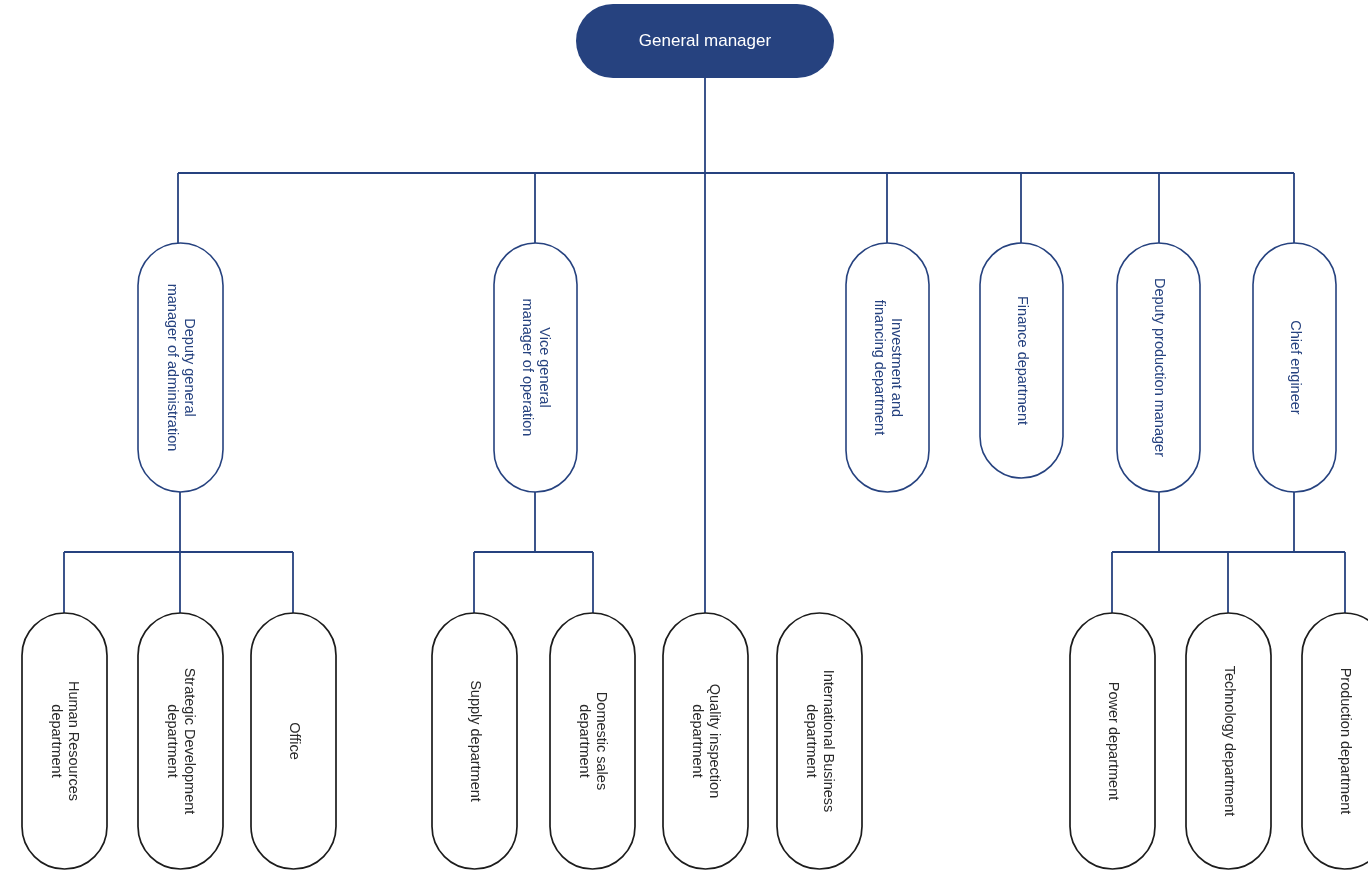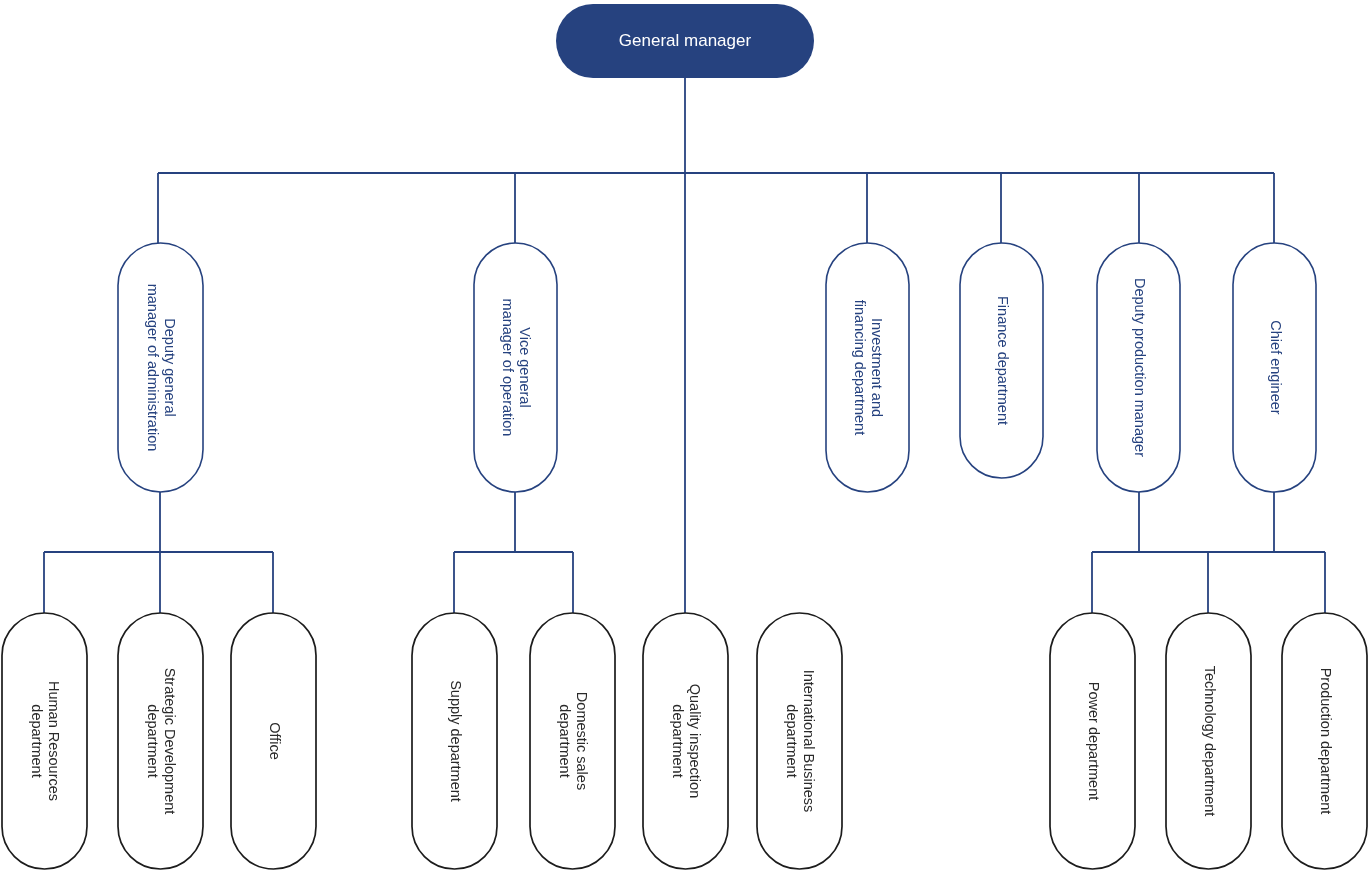--- a/index.html
+++ b/index.html
@@ -17,6 +17,7 @@
     position: relative;
     width: 1252px;
     height: 887px;
+    padding-left: 20px;
   }
   svg#org-svg {
     display: block;

